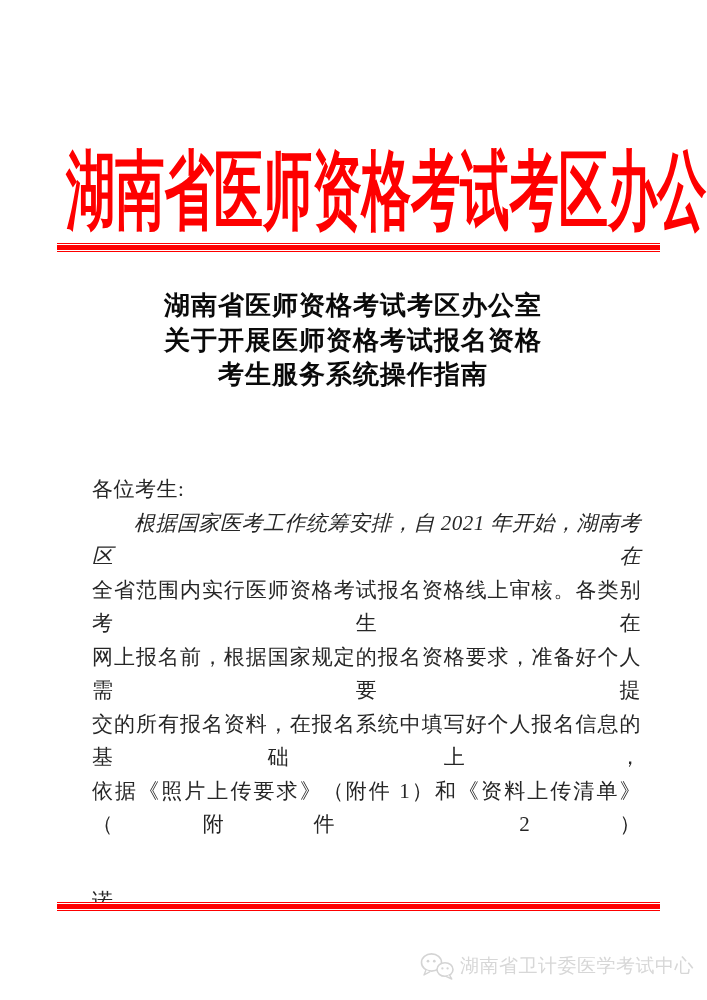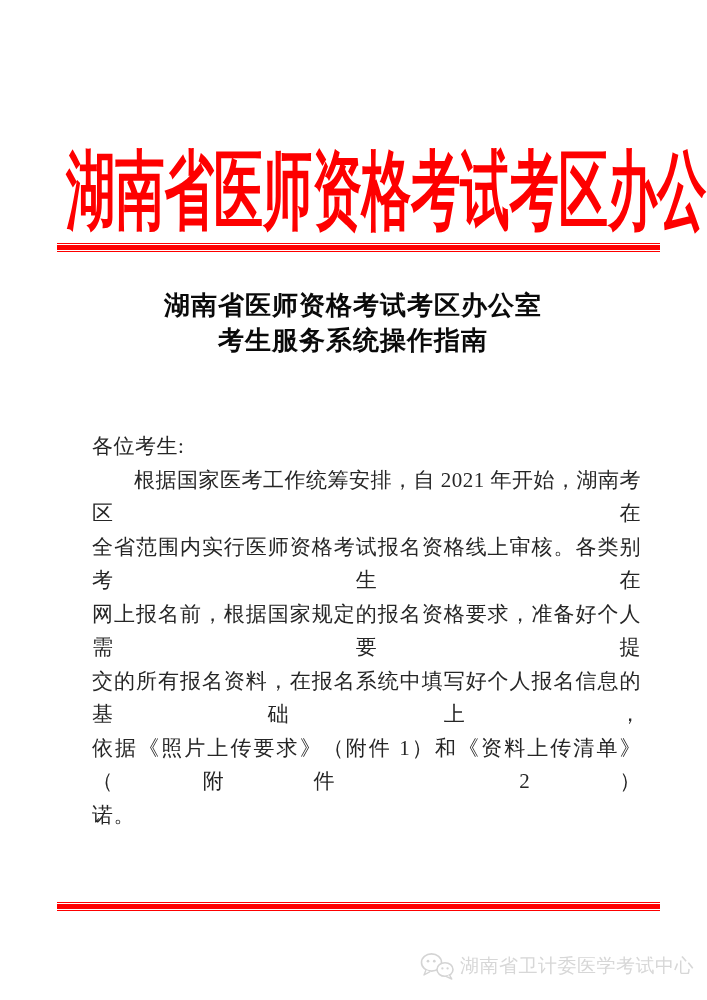--- a/index.html
+++ b/index.html
@@ -68,6 +68,7 @@
 
   <div class="doc-title">
     <div>湖南省医师资格考试考区办公室</div>
+    <div>关于开展医师资格考试报名资格</div>
     <div>考生服务系统操作指南</div>
   </div>
 

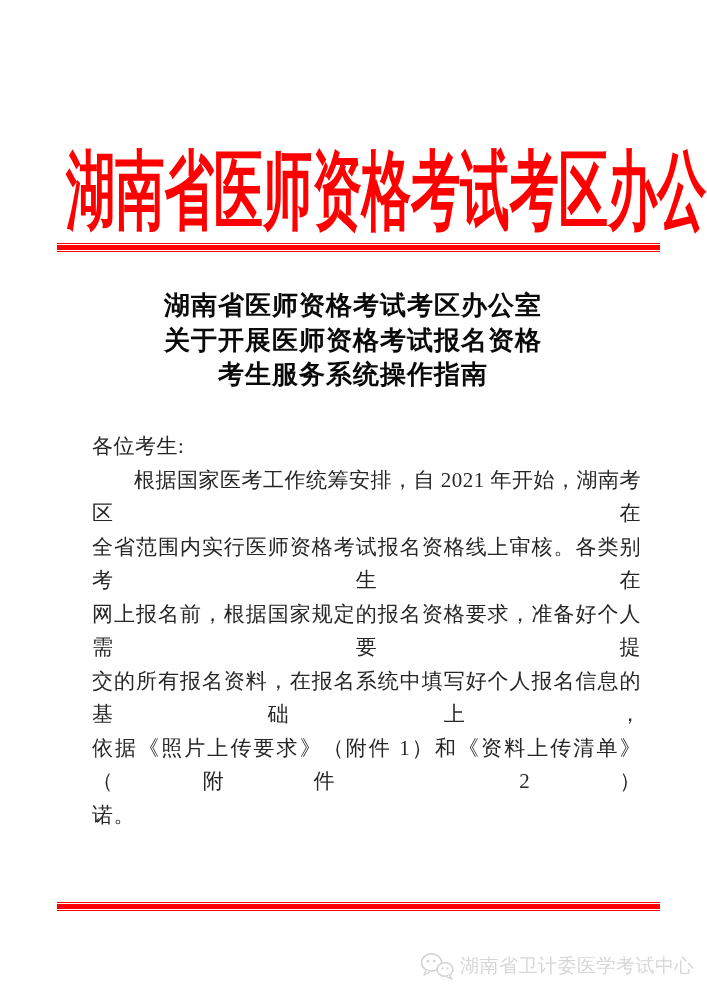--- a/index.html
+++ b/index.html
@@ -44,7 +44,7 @@
     letter-spacing:0.5px;white-space:normal;
   }
   .body-text .line.first{text-indent:2em;}
-  .body-text .line.para-end{text-align-last:left;}
+  .body-text .line.para-end{text-align-last:left;margin-top:43px;}
   .salutation{letter-spacing:2px;}
 
   

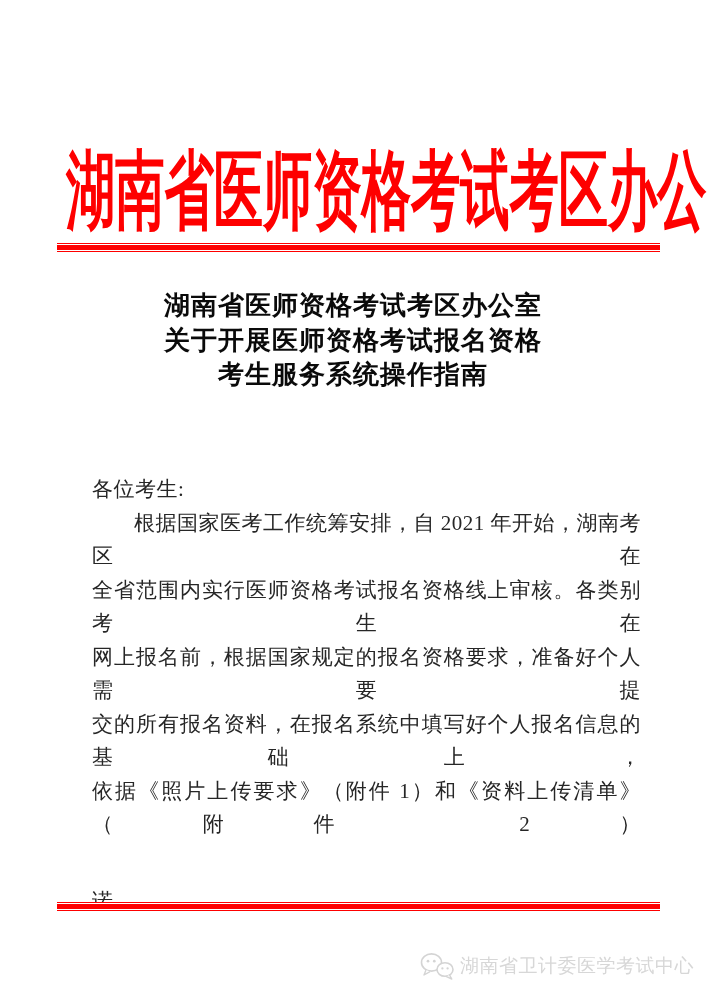--- a/index.html
+++ b/index.html
@@ -43,7 +43,7 @@
     text-align:justify;text-align-last:justify;
     letter-spacing:0.5px;white-space:normal;
   }
-  .body-text .line.first{text-indent:2em;}
+  .body-text .line.first{text-indent:2em;font-style:italic;}
   .body-text .line.para-end{text-align-last:left;margin-top:43px;}
   .salutation{letter-spacing:2px;}
 

